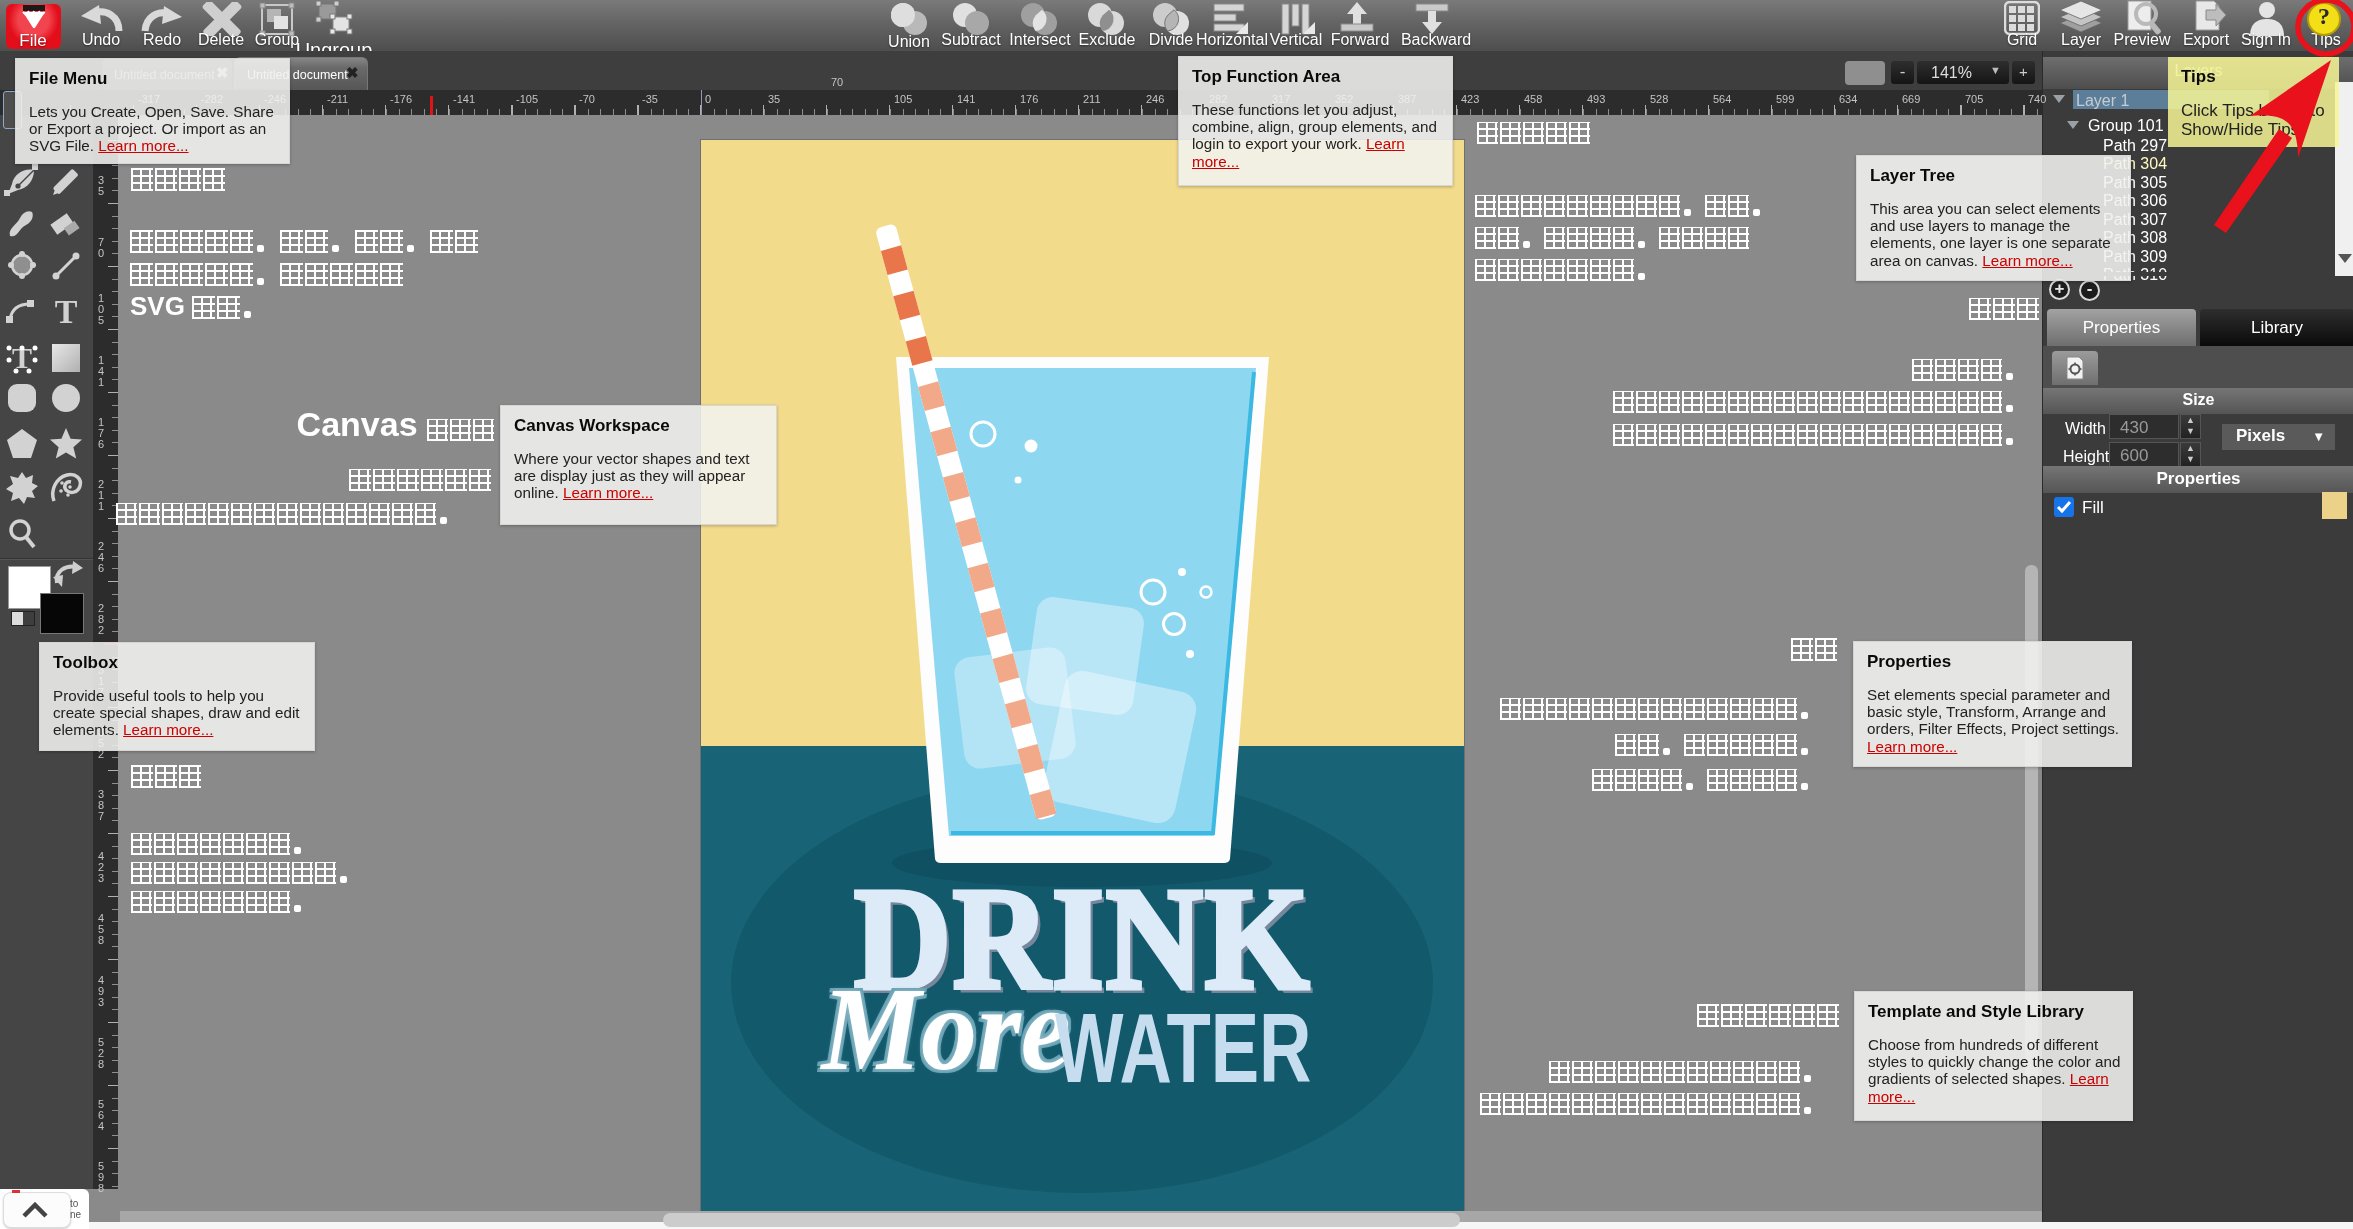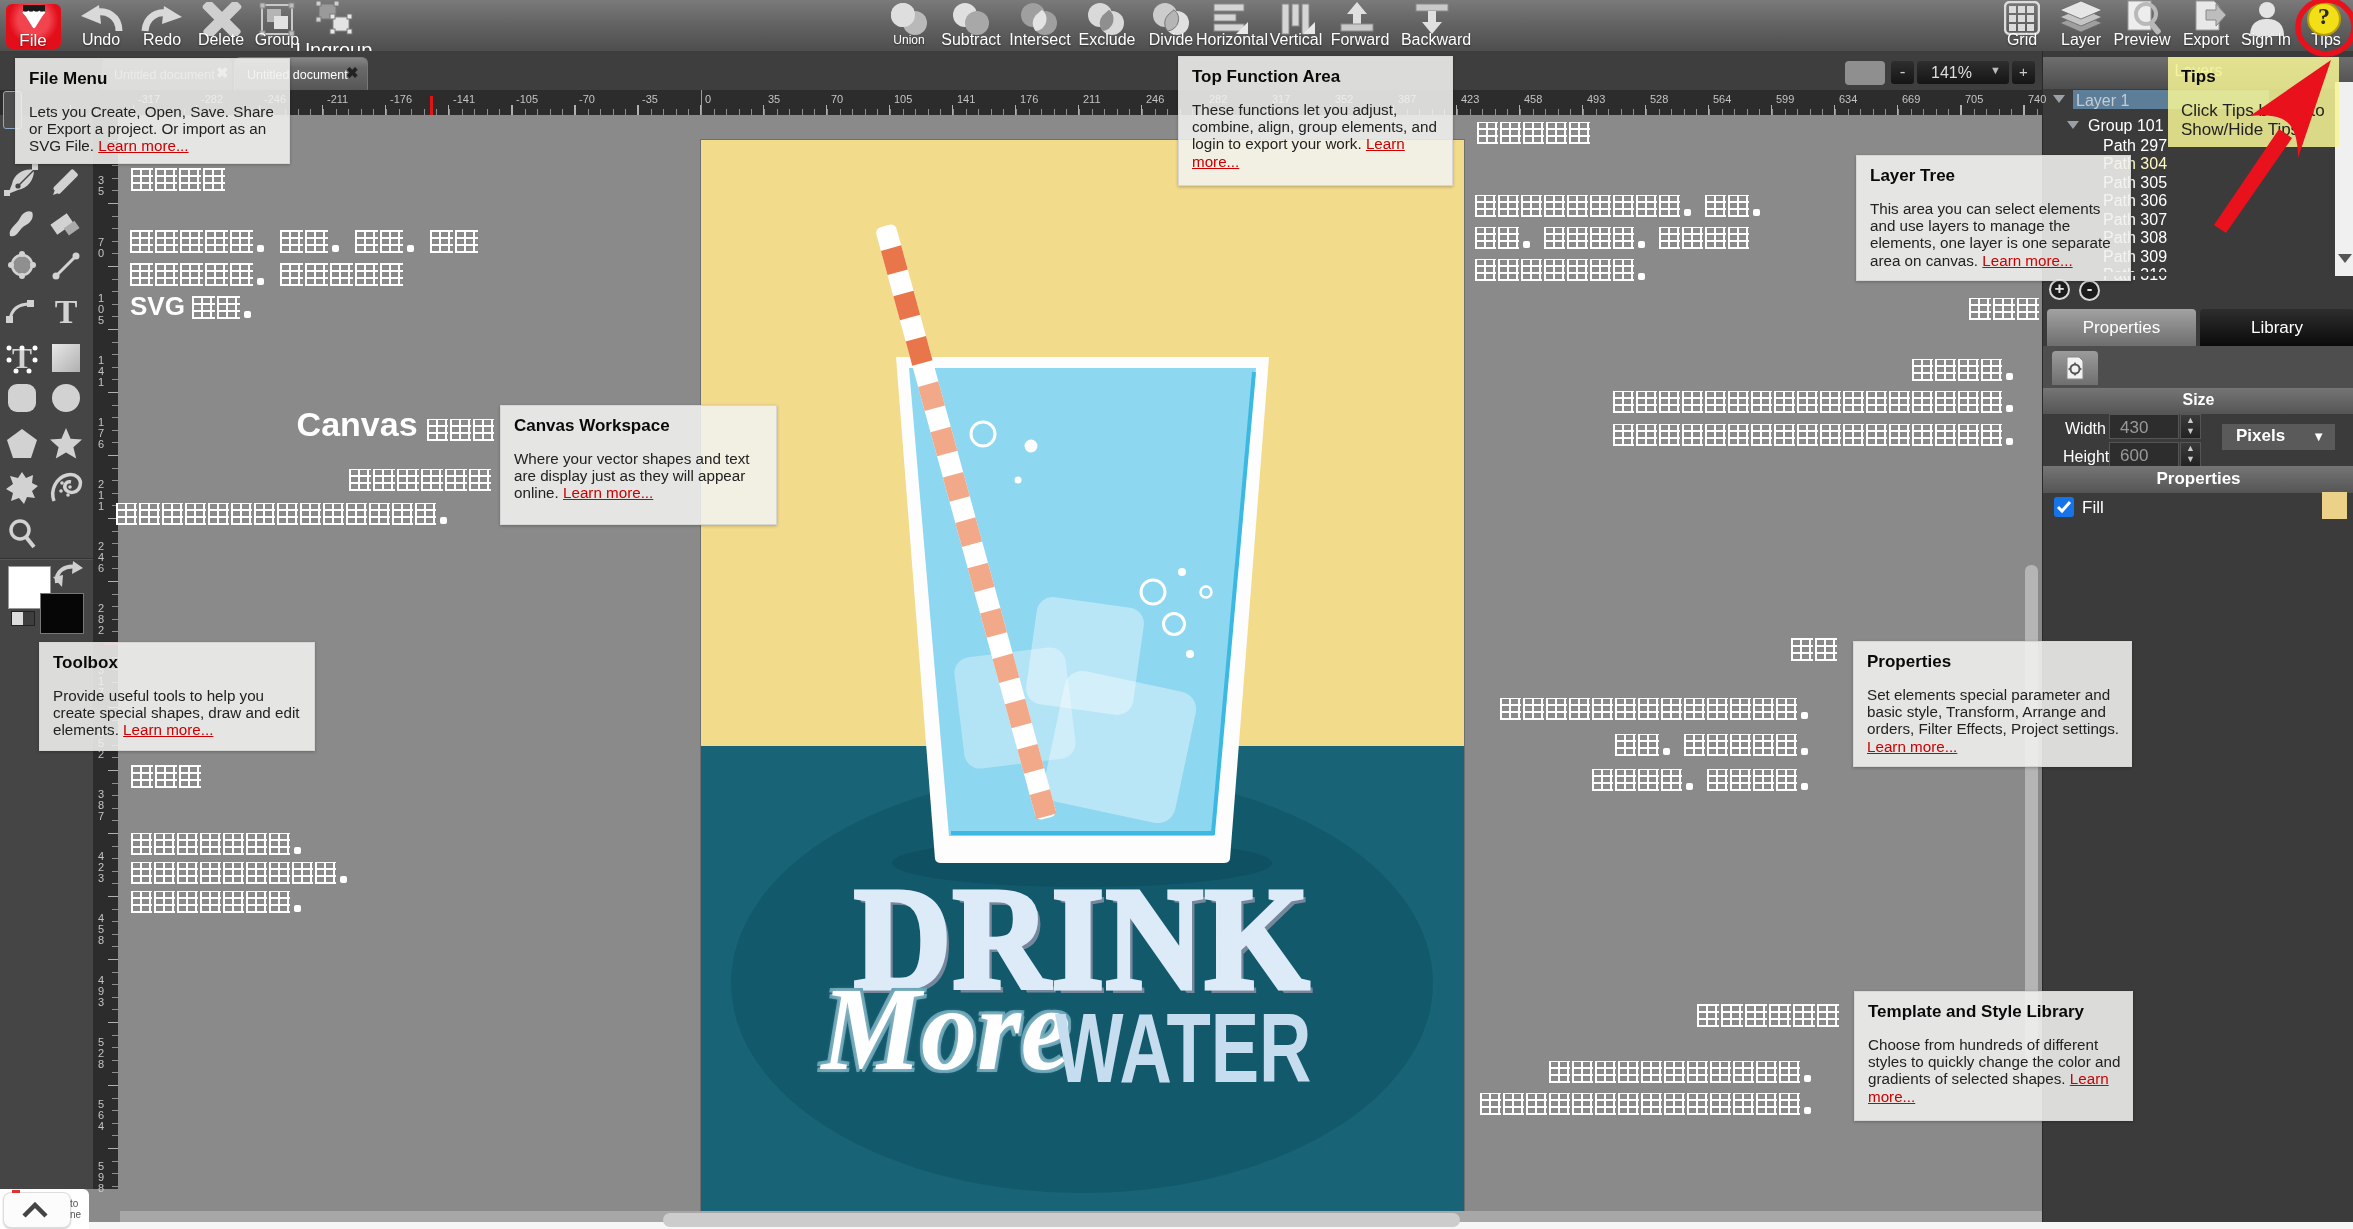--- a/index.html
+++ b/index.html
@@ -80,7 +80,7 @@
     <circle cx="31" cy="21" r="12" fill="#b9b9b9"></circle>
     <circle cx="19" cy="13" r="12" fill="#dedede"></circle>
   </svg>
-<div class="tbL" style="left:864px;top:33px;font-size:12px">Union</div>
+<div class="tbL" style="left:864px;top:33px;font-size:16px">Union</div>
 <svg class="ab" style="left:946px;top:2px" width="52" height="34" viewBox="0 0 52 34">
     <circle cx="19" cy="13" r="12" fill="#e0e0e0"></circle>
     <circle cx="31" cy="21" r="12" fill="#a8a8a8"></circle>

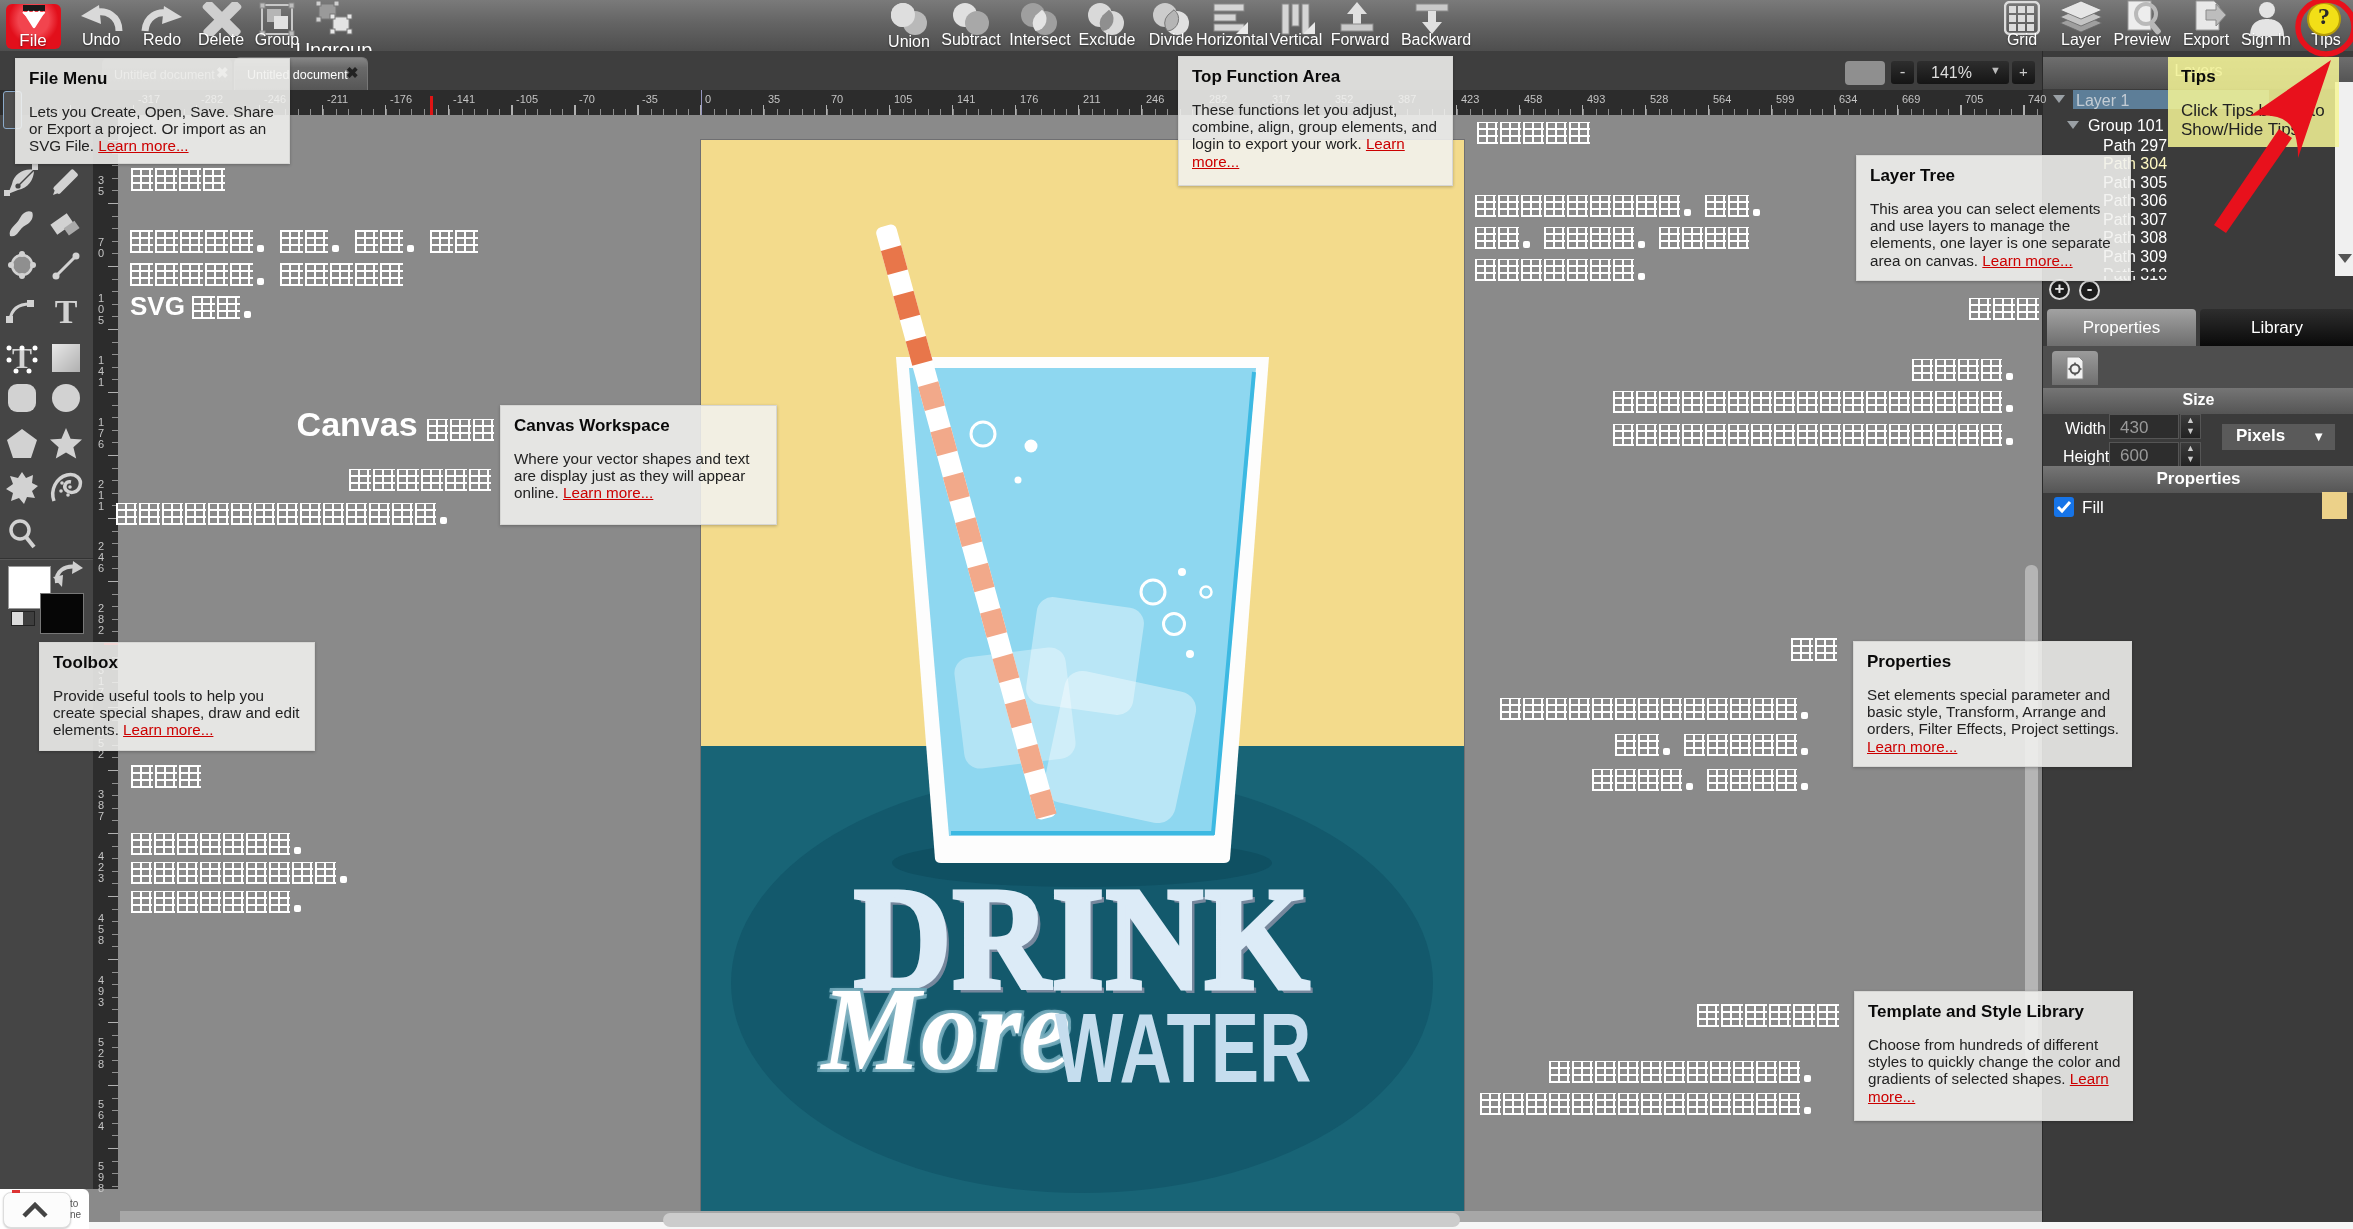--- a/index.html
+++ b/index.html
@@ -195,7 +195,7 @@
 <div class="ab" style="left:642px;top:93px;font-size:11px;color:#c4c4c4;z-index:3">-35</div>
 <div class="ab" style="left:705px;top:93px;font-size:11px;color:#c4c4c4;z-index:3">0</div>
 <div class="ab" style="left:768px;top:93px;font-size:11px;color:#c4c4c4;z-index:3">35</div>
-<div class="ab" style="left:831px;top:93px;font-size:11px;color:#c4c4c4;z-index:3">70</div>
+<div class="ab" style="left:831px;top:76px;font-size:11px;color:#c4c4c4;z-index:3">70</div>
 <div class="ab" style="left:894px;top:93px;font-size:11px;color:#c4c4c4;z-index:3">105</div>
 <div class="ab" style="left:957px;top:93px;font-size:11px;color:#c4c4c4;z-index:3">141</div>
 <div class="ab" style="left:1020px;top:93px;font-size:11px;color:#c4c4c4;z-index:3">176</div>

